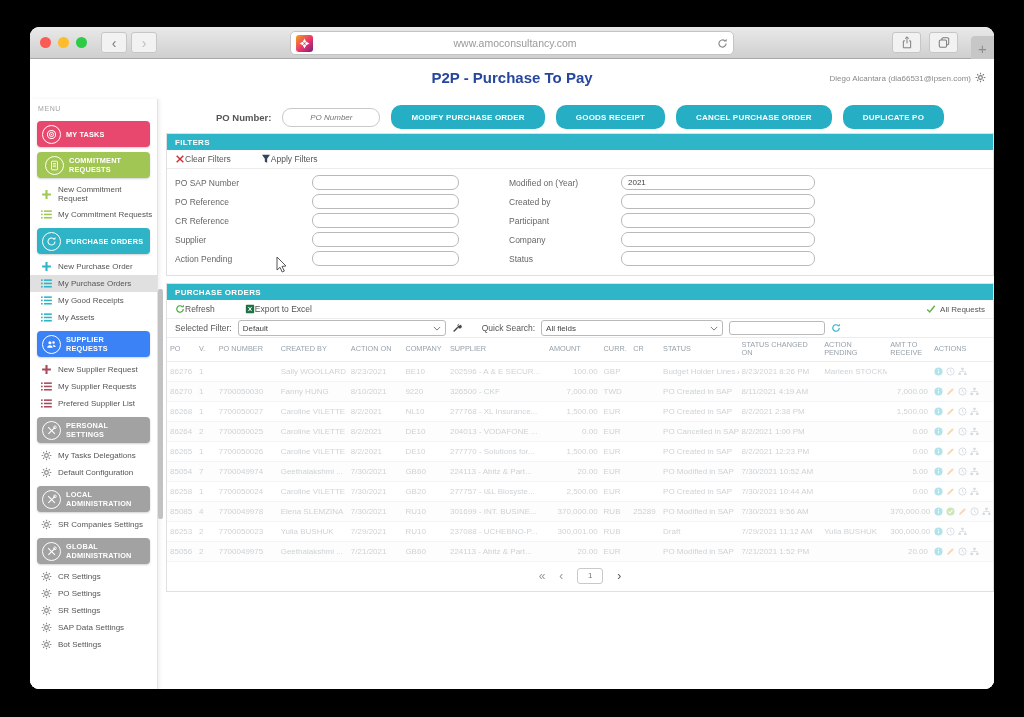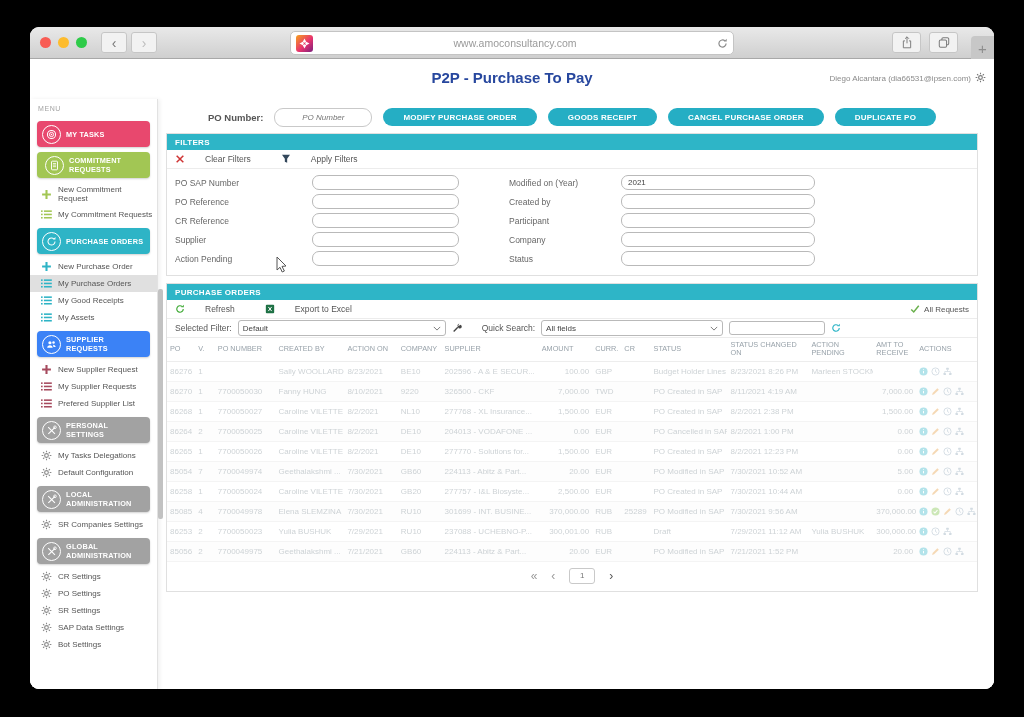--- a/index.html
+++ b/index.html
@@ -41,7 +41,7 @@
   .sub-icon{width:11px;height:11px;display:flex;align-items:center;justify-content:center;flex:0 0 auto;}
   .sub-icon svg{width:11px;height:11px;}
   
-  .main{flex:1;padding:5px 16px 0 8px;background:#fff;min-width:0;}
+  .main{flex:1;padding:5px 0 0 8px;background:#fff;min-width:0;}
   .po-bar{display:flex;align-items:center;justify-content:center;gap:11px;height:22px;margin:2px 0 5px 0;}
   .po-label{font-size:9.5px;font-weight:bold;color:#555;}
   .po-input{width:92px;height:15px;border:1px solid #c9c9c9;border-radius:9px;font-size:8px;font-style:italic;color:#b5b5b5;text-align:center;outline:none;font-family:"Liberation Sans",sans-serif;}

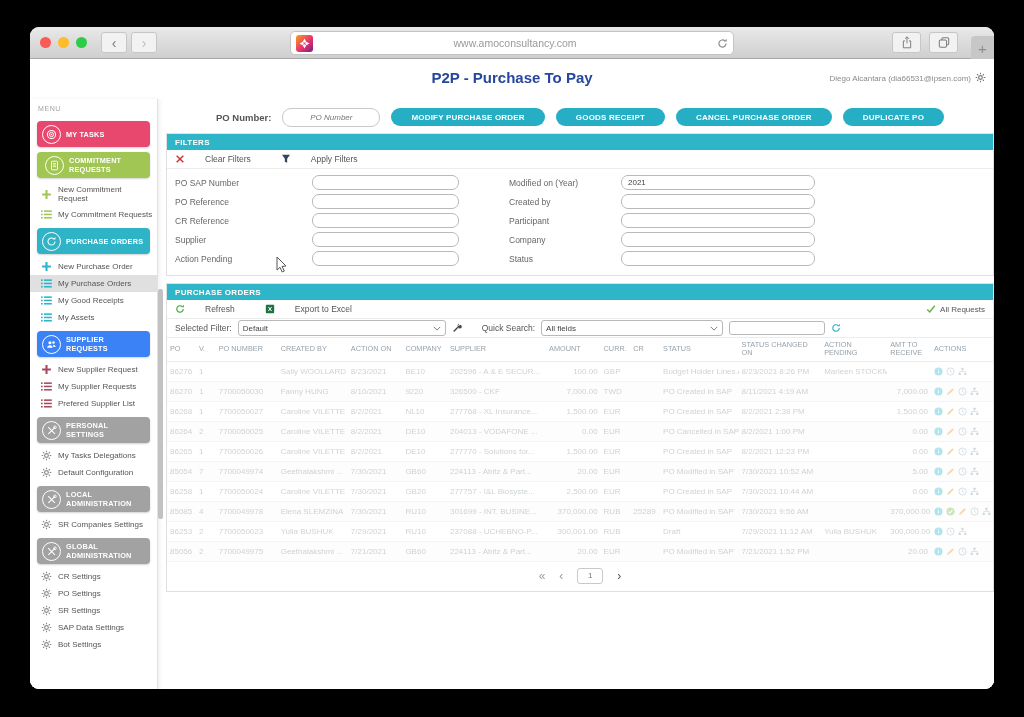--- a/index.html
+++ b/index.html
@@ -45,7 +45,7 @@
   .po-bar{display:flex;align-items:center;justify-content:center;gap:11px;height:22px;margin:2px 0 5px 0;}
   .po-label{font-size:9.5px;font-weight:bold;color:#555;}
   .po-input{width:92px;height:15px;border:1px solid #c9c9c9;border-radius:9px;font-size:8px;font-style:italic;color:#b5b5b5;text-align:center;outline:none;font-family:"Liberation Sans",sans-serif;}
-  .action-btn{background:#25aec4;color:#fff;font-weight:bold;font-size:8px;border:none;border-radius:10px;height:18px;padding:0 20px;letter-spacing:.2px;cursor:pointer;font-family:"Liberation Sans",sans-serif;white-space:nowrap;}
+  .action-btn{background:#25aec4;color:#fff;font-weight:bold;font-size:8px;border:none;border-radius:10px;height:24px;padding:0 20px;letter-spacing:.2px;cursor:pointer;font-family:"Liberation Sans",sans-serif;white-space:nowrap;}
   .panel{border:1px solid #e0e0e0;margin-bottom:7px;background:#fff;}
   .panel-header{background:#2eb5c7;color:#fff;font-weight:bold;font-size:8px;letter-spacing:.3px;height:16px;display:flex;align-items:center;padding:0 8px;}
   .toolbar{display:flex;align-items:center;gap:6px;height:18px;padding:0 8px;border-bottom:1px solid #ececec;font-size:8.5px;color:#555;}

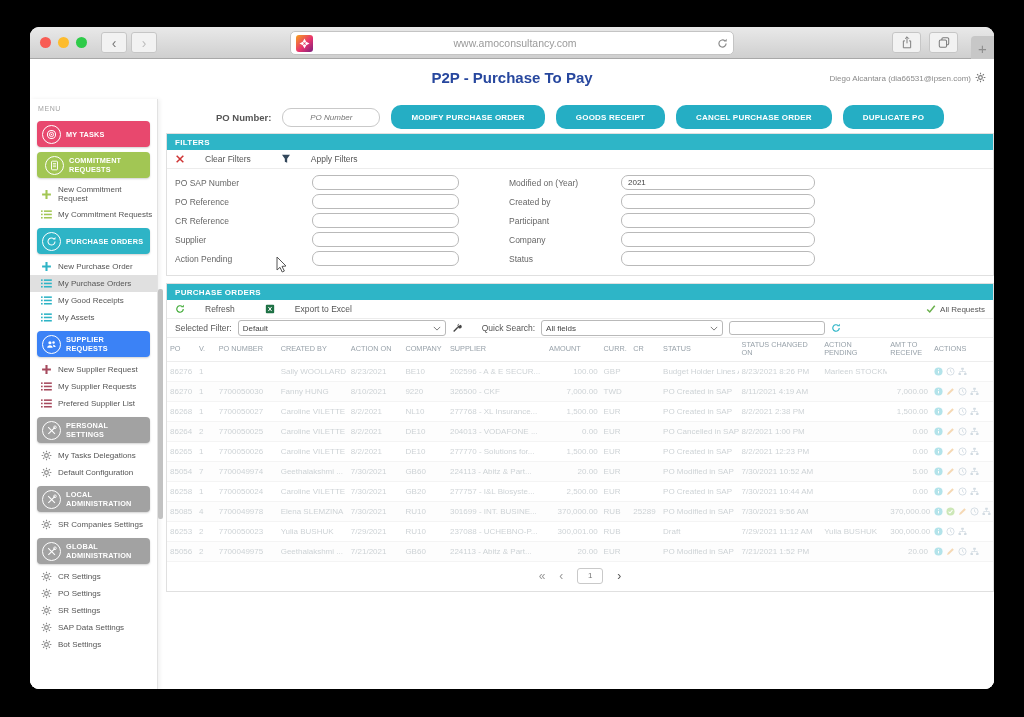--- a/index.html
+++ b/index.html
@@ -49,7 +49,7 @@
   .panel{border:1px solid #e0e0e0;margin-bottom:7px;background:#fff;}
   .panel-header{background:#2eb5c7;color:#fff;font-weight:bold;font-size:8px;letter-spacing:.3px;height:16px;display:flex;align-items:center;padding:0 8px;}
   .toolbar{display:flex;align-items:center;gap:6px;height:18px;padding:0 8px;border-bottom:1px solid #ececec;font-size:8.5px;color:#555;}
-  .tool-item{display:flex;align-items:center;gap:20px;cursor:pointer;}
+  .tool-item{display:flex;align-items:center;gap:0;cursor:pointer;}
   .tool-item svg{width:10px;height:10px;}
   .gap{width:18px;}
   .filters-grid{display:flex;padding:4px 8px 7px 8px;}

